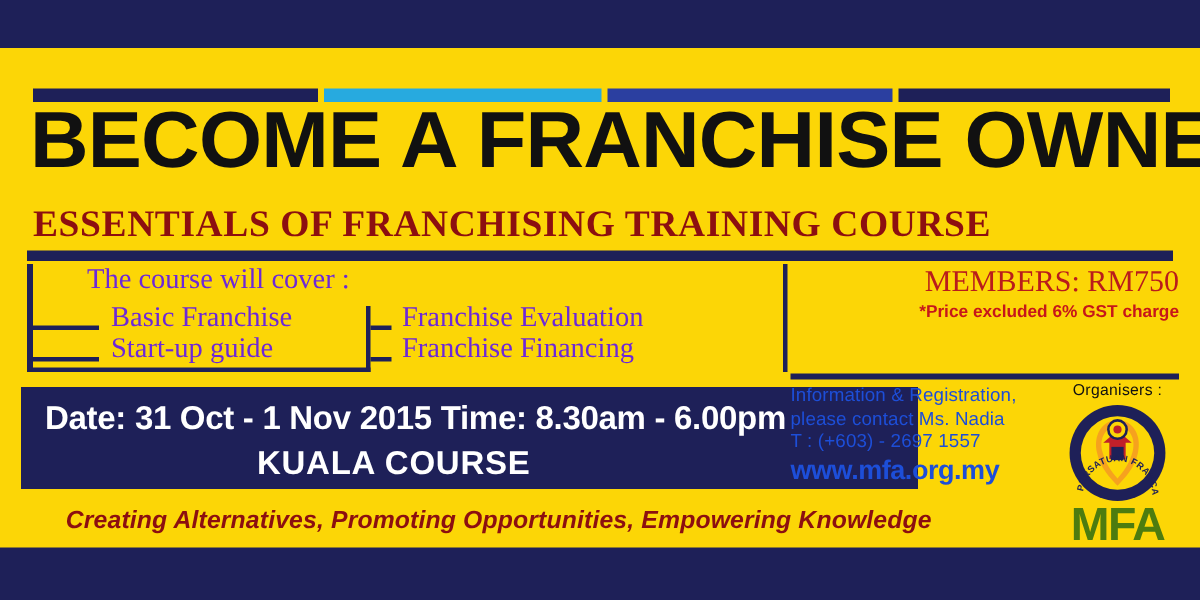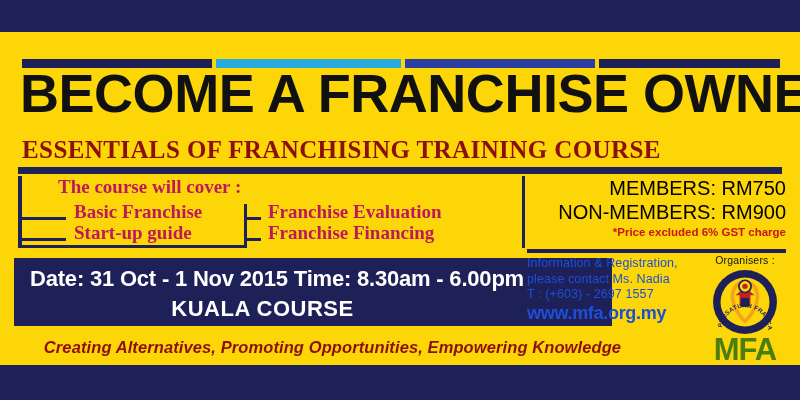--- a/index.html
+++ b/index.html
@@ -119,9 +119,9 @@
 
   .outline-txt {
     position: absolute;
-    color: #be185d;
+    color: #6d28d9;
     font-family: "Liberation Serif", serif;
-    font-weight: 700;
+    font-weight: 400;
     font-size: 19px;
     white-space: nowrap;
   }

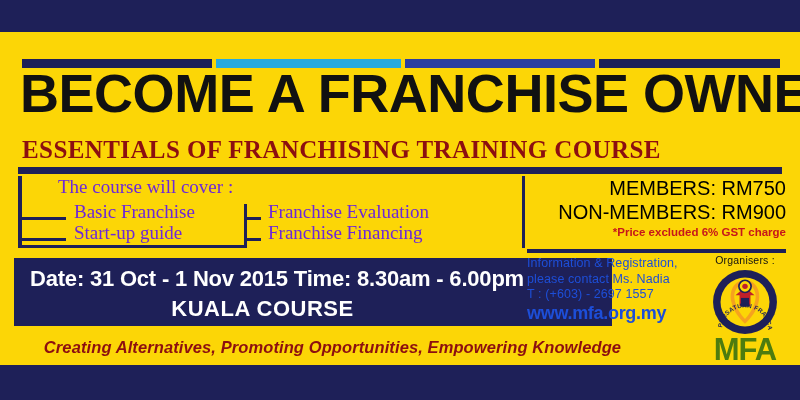--- a/index.html
+++ b/index.html
@@ -150,8 +150,8 @@
     text-align: right;
   }
   .price-line {
-    color: #000000;
-    font-family: Liberation Sans, sans-serif;
+    color: #b91c1c;
+    font-family: Liberation Serif, serif;
     font-size: 20px;
     font-weight: 400;
     line-height: 24px;

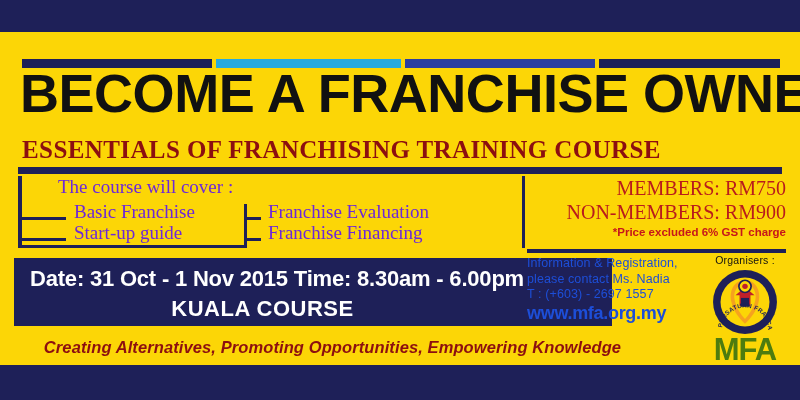--- a/index.html
+++ b/index.html
@@ -304,7 +304,6 @@
 
   <div class="pricing">
     <div class="price-line">MEMBERS: RM750</div>
-    <div class="price-line">NON-MEMBERS: RM900</div>
     <div class="price-note">*Price excluded 6% GST charge</div>
   </div>
   <div class="rule-price"></div>

